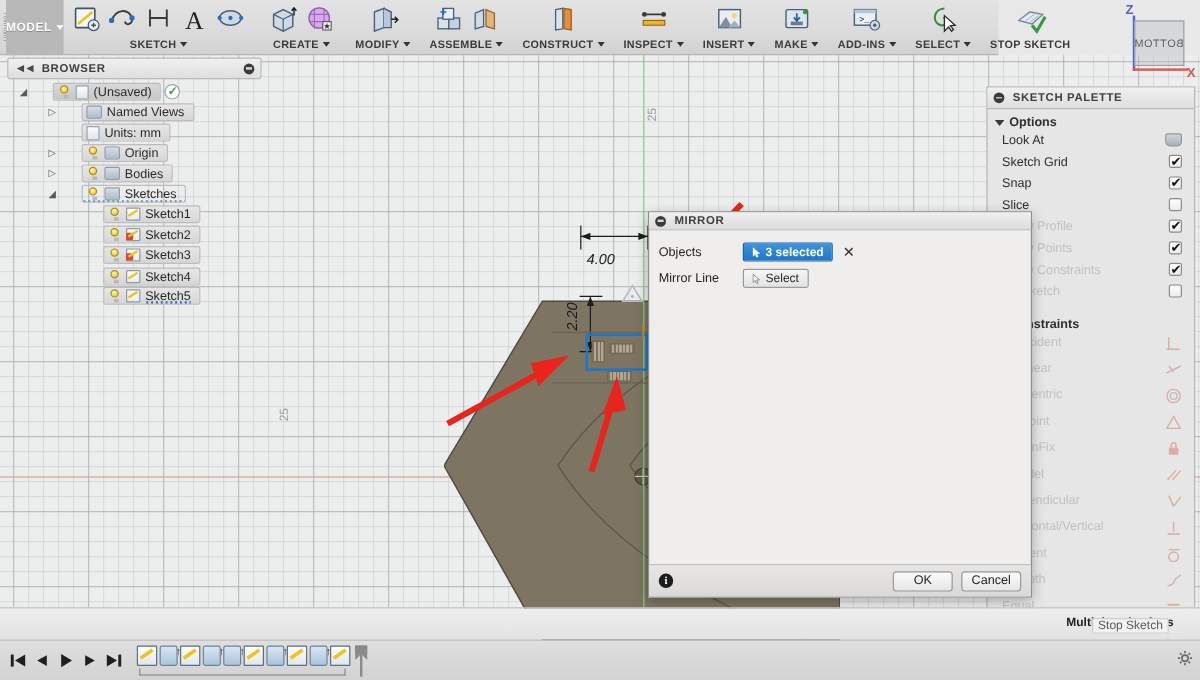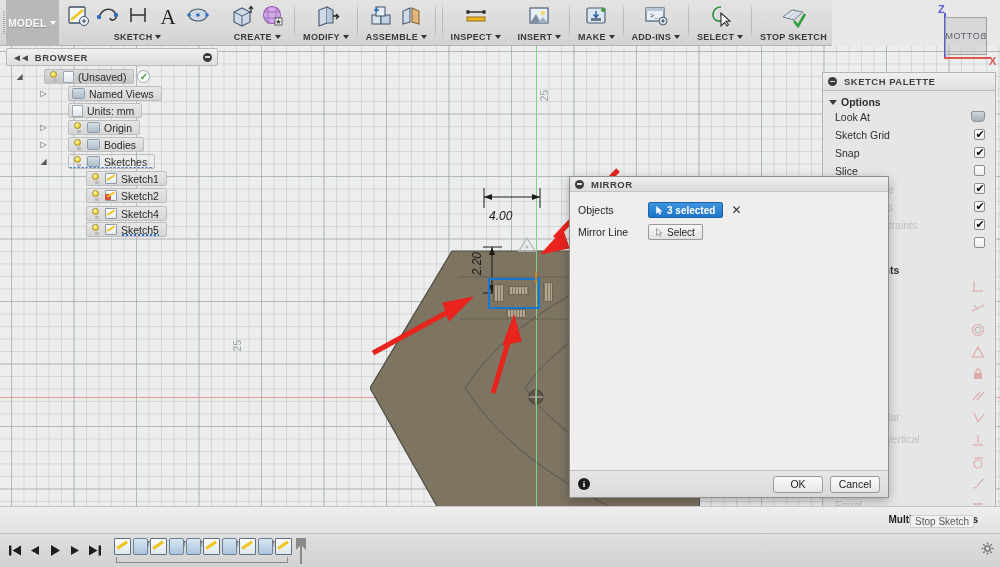--- a/index.html
+++ b/index.html
@@ -405,6 +405,20 @@
 
     <div class="tb-sep"></div>
 
+    <div class="tb-group">
+      <div class="row">
+        <div class="tb-icon">
+          <svg width="28" height="28" viewBox="0 0 28 28">
+            <path d="M8 5 L14 4 L14 21 L8 22 Z" fill="#d9e3ed" stroke="#4a6078" stroke-width="1.1"></path>
+            <path d="M15 4 L21 5 L21 22 L15 21 Z" fill="#e58f3c" stroke="#a05f20" stroke-width="1.1"></path>
+          </svg>
+        </div>
+      </div>
+      <div class="glabel">
+        <span>CONSTRUCT</span>
+        <span class="caret"></span>
+      </div>
+    </div>
 
     <div class="tb-sep"></div>
 

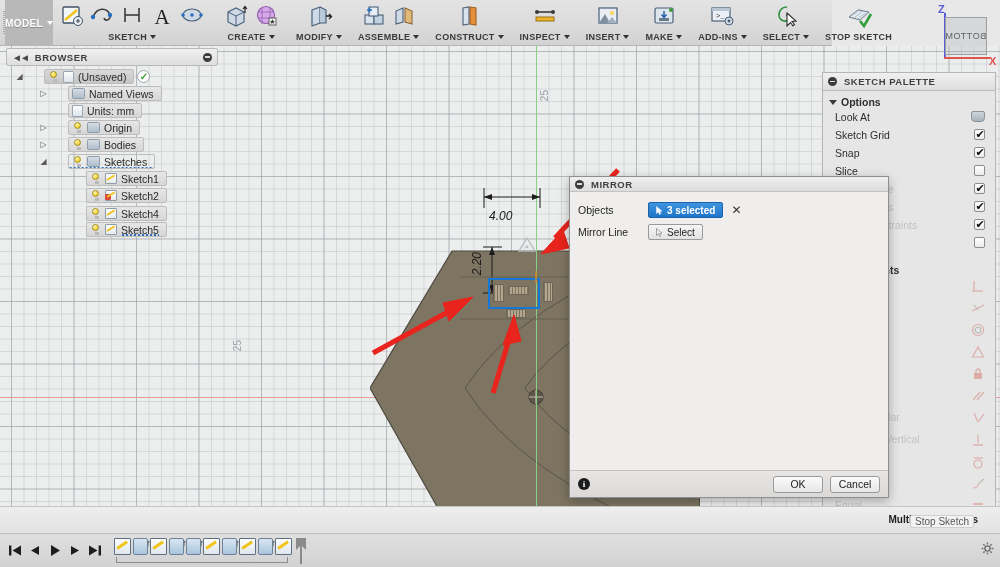--- a/index.html
+++ b/index.html
@@ -138,7 +138,7 @@
   .sp-row.ci-row { height:22px; }
 
   
-  #mirror { position:absolute; left:569px; top:176px; width:320px; height:322px;
+  #mirror { position:absolute; left:540px; top:176px; width:320px; height:322px;
      background:#efeeec; border:1px solid #8e8e8e;
      box-shadow:0 3px 10px rgba(0,0,0,.28); }
   .dlg-hdr { height:15px; background:linear-gradient(to bottom,#efefef,#dcdcdc);

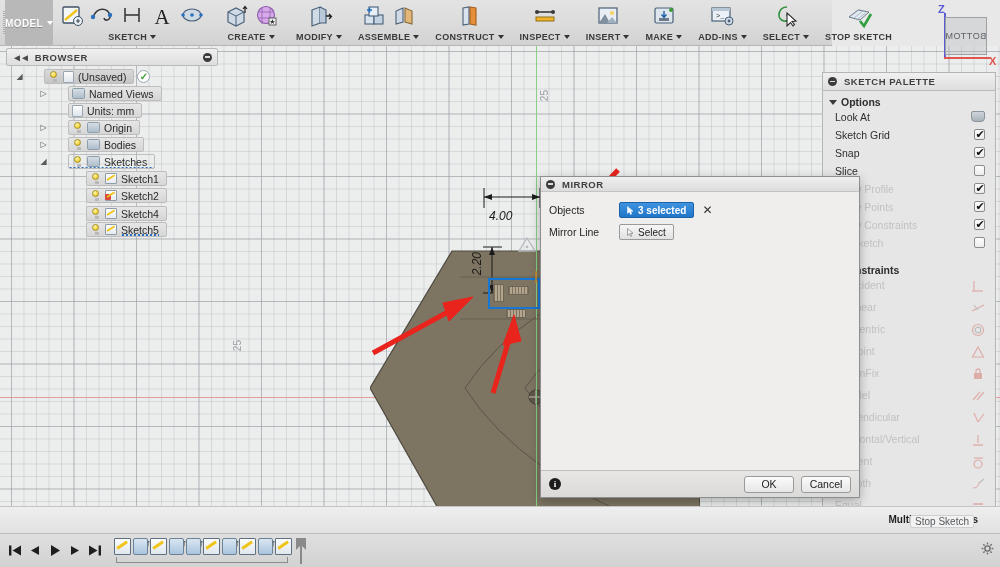--- a/index.html
+++ b/index.html
@@ -627,6 +627,16 @@
               <span>Sketch2</span>
             </span>
           </div>
+          <div class="tnode" style="padding-left: 50px;">
+            <span class="tw"></span>
+            <span class="tlabel-box">
+              <span class="bulb">
+                <i></i>
+              </span>
+              <span class="sk-ic red" style="position: relative;"></span>
+              <span>Sketch3</span>
+            </span>
+          </div>
           <div class="tnode" style="padding-left: 50px; align-items: flex-end;">
             <span class="tw"></span>
             <span class="tlabel-box">

